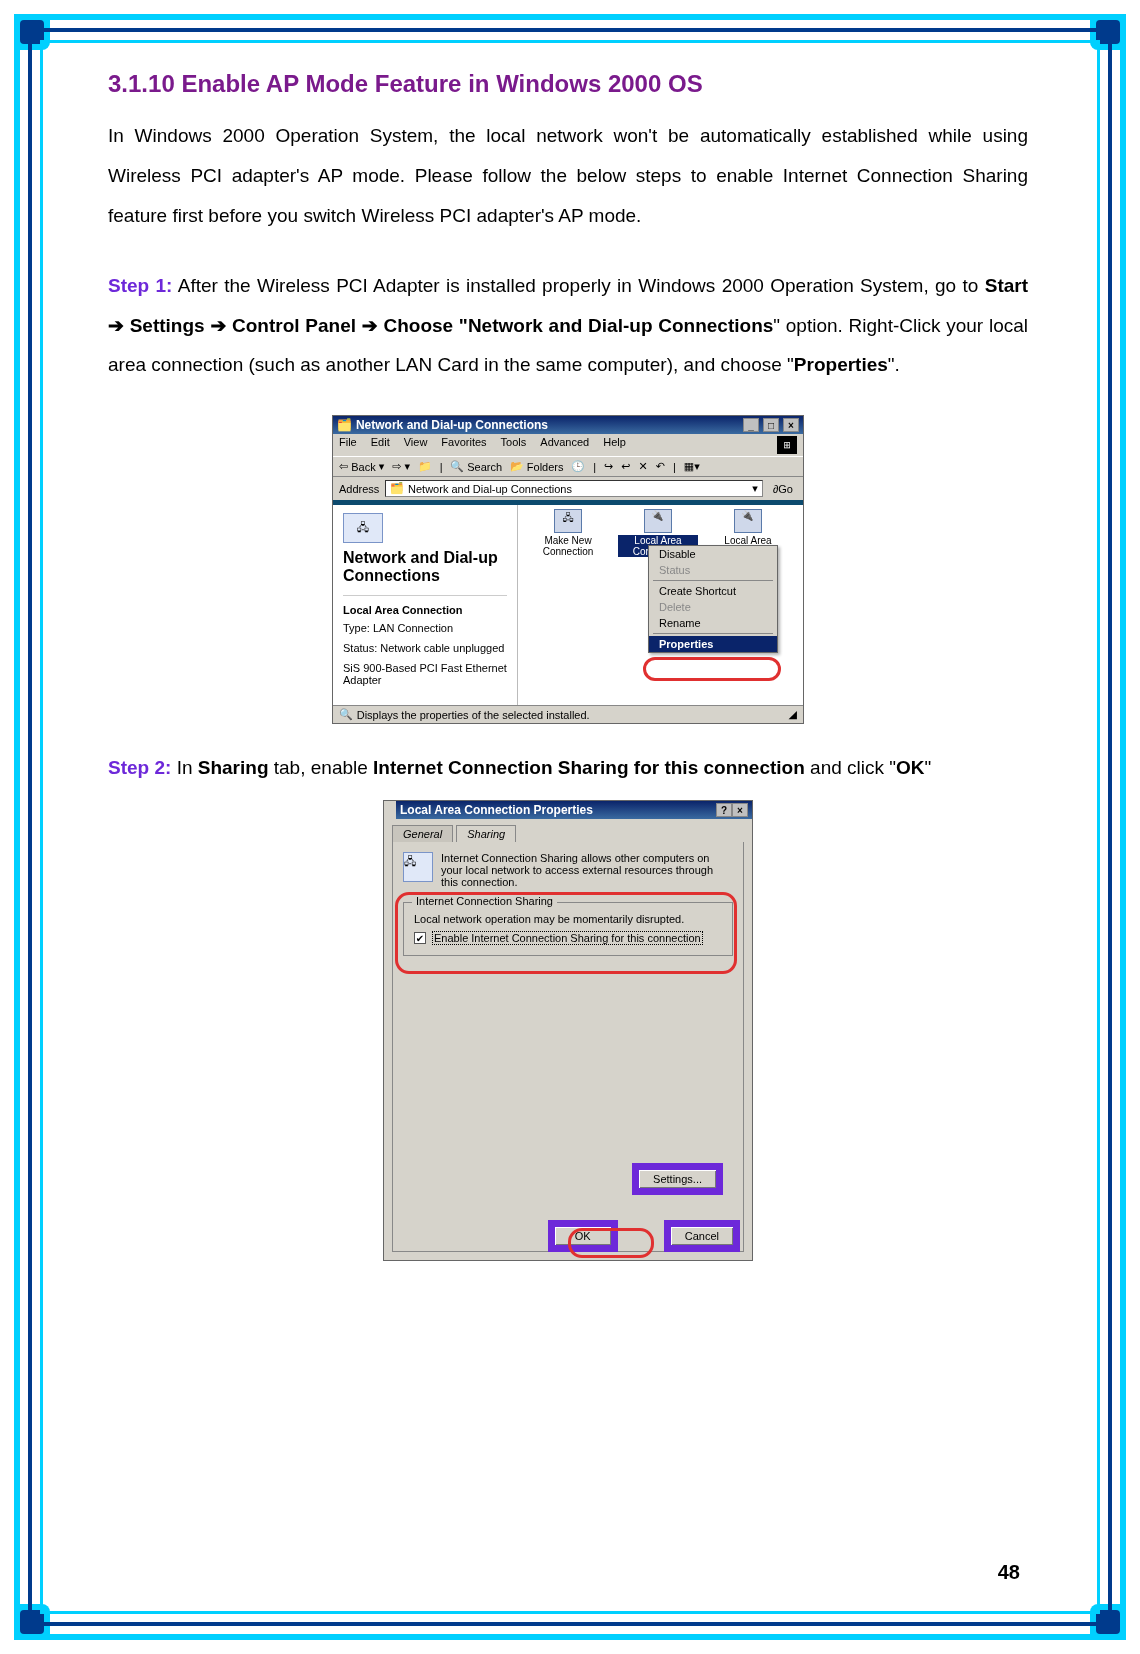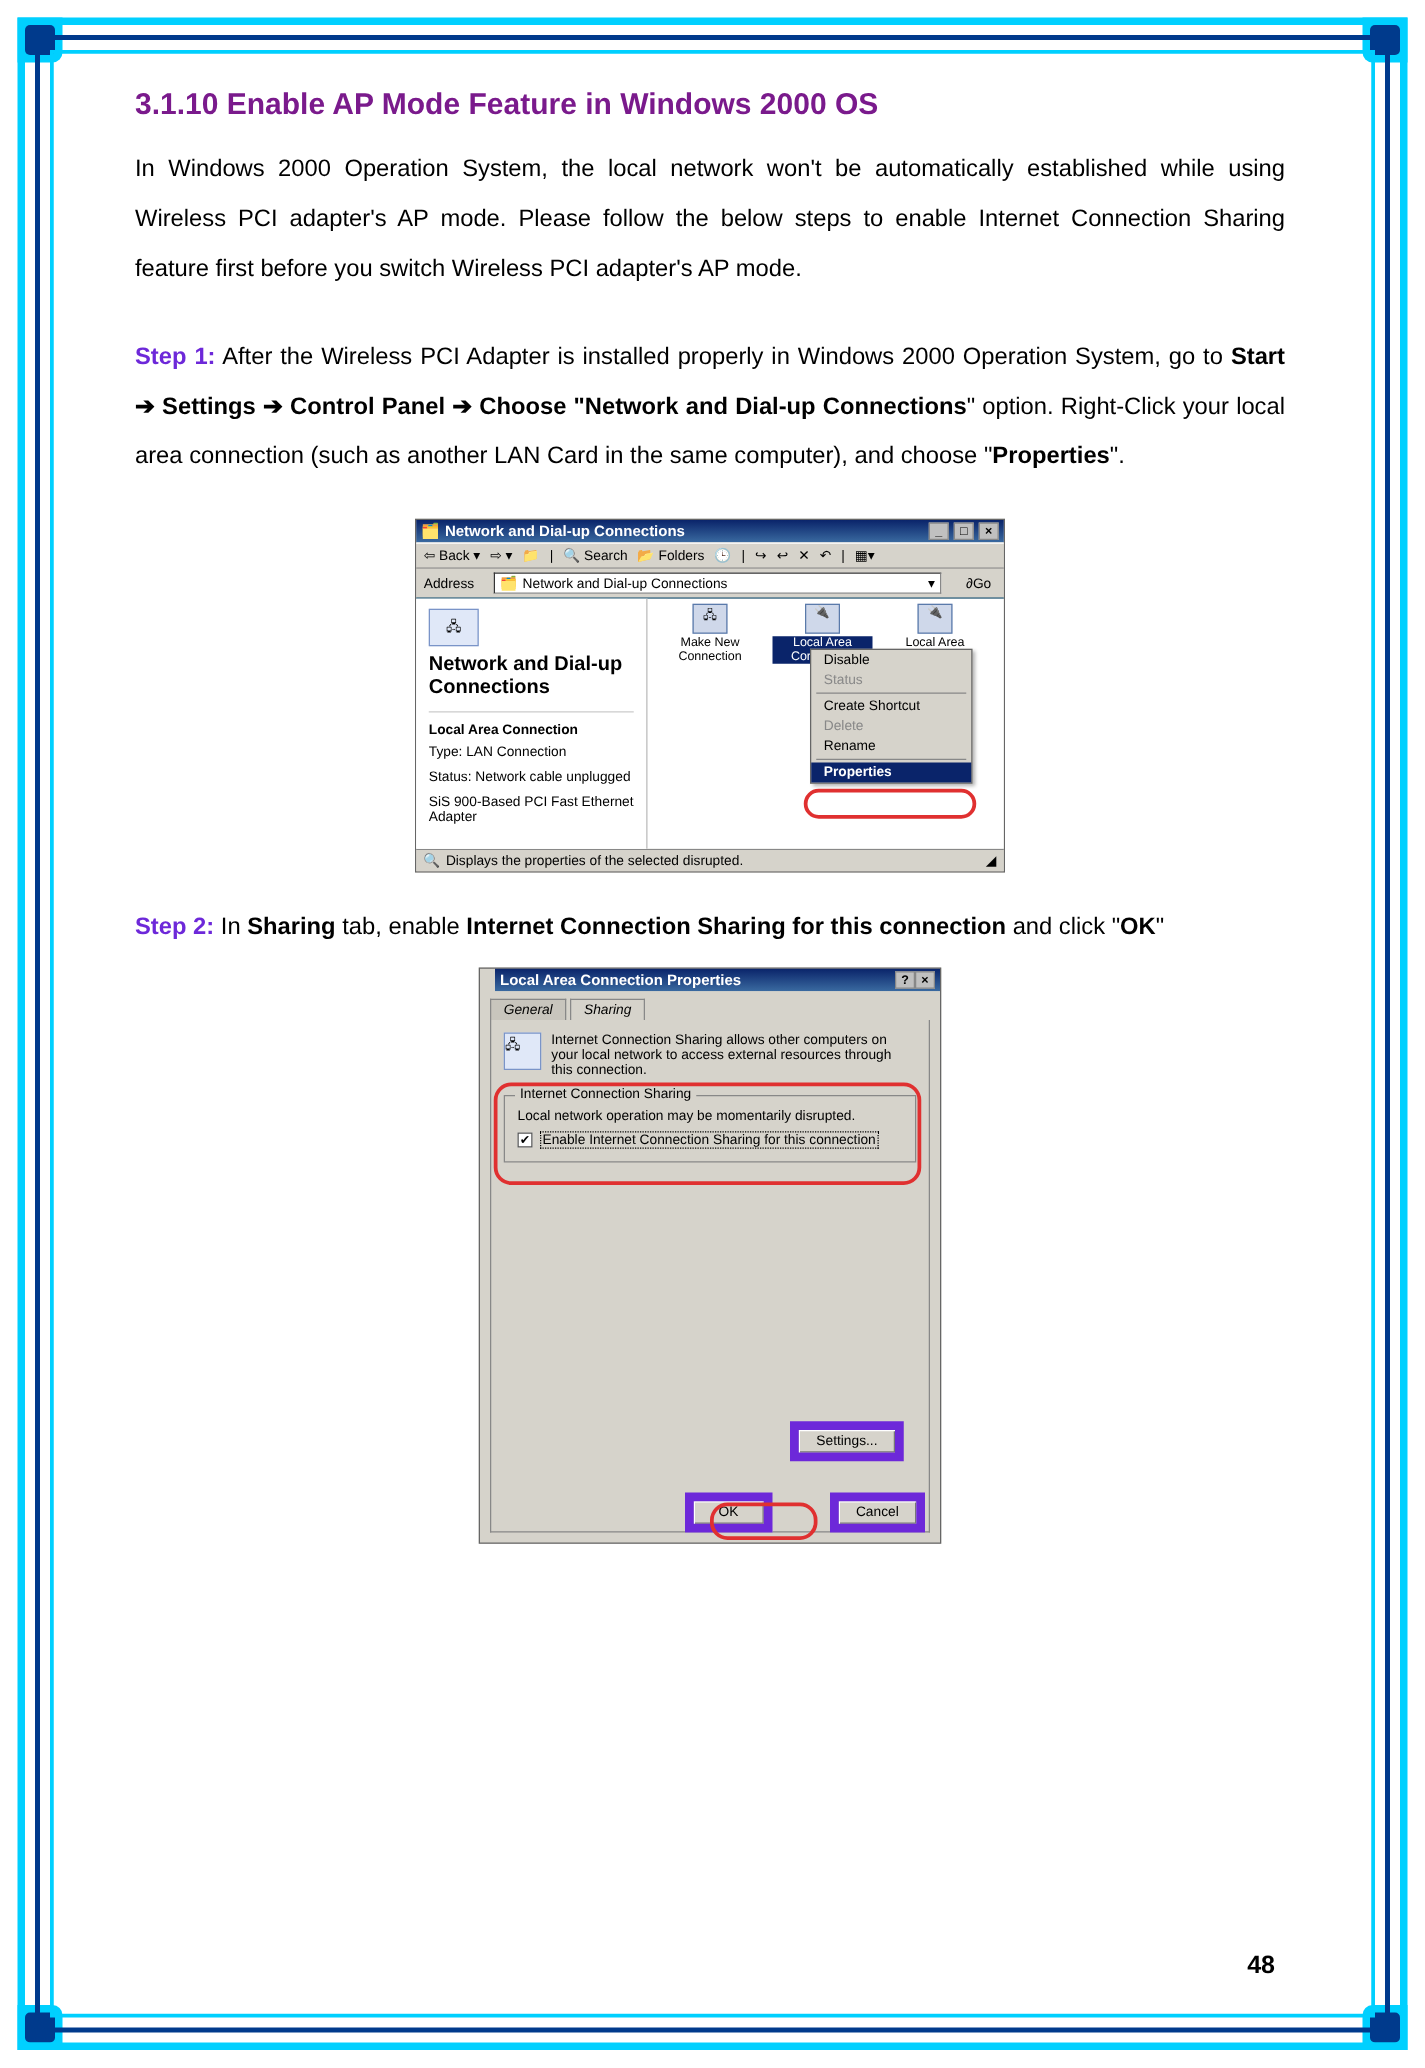--- a/index.html
+++ b/index.html
@@ -304,6 +304,16 @@
       <span class="winbtn">_</span>
       <span class="winbtn">□</span>
       <span class="winbtn">×</span>
+    </div>
+    <div class="menubar">
+      <span>File</span>
+      <span>Edit</span>
+      <span>View</span>
+      <span>Favorites</span>
+      <span>Tools</span>
+      <span>Advanced</span>
+      <span>Help</span>
+      <span class="animlogo">⊞</span>
     </div>
     <div class="toolbar">
       <span class="tbtn">⇦ <span>Back</span> ▾</span>

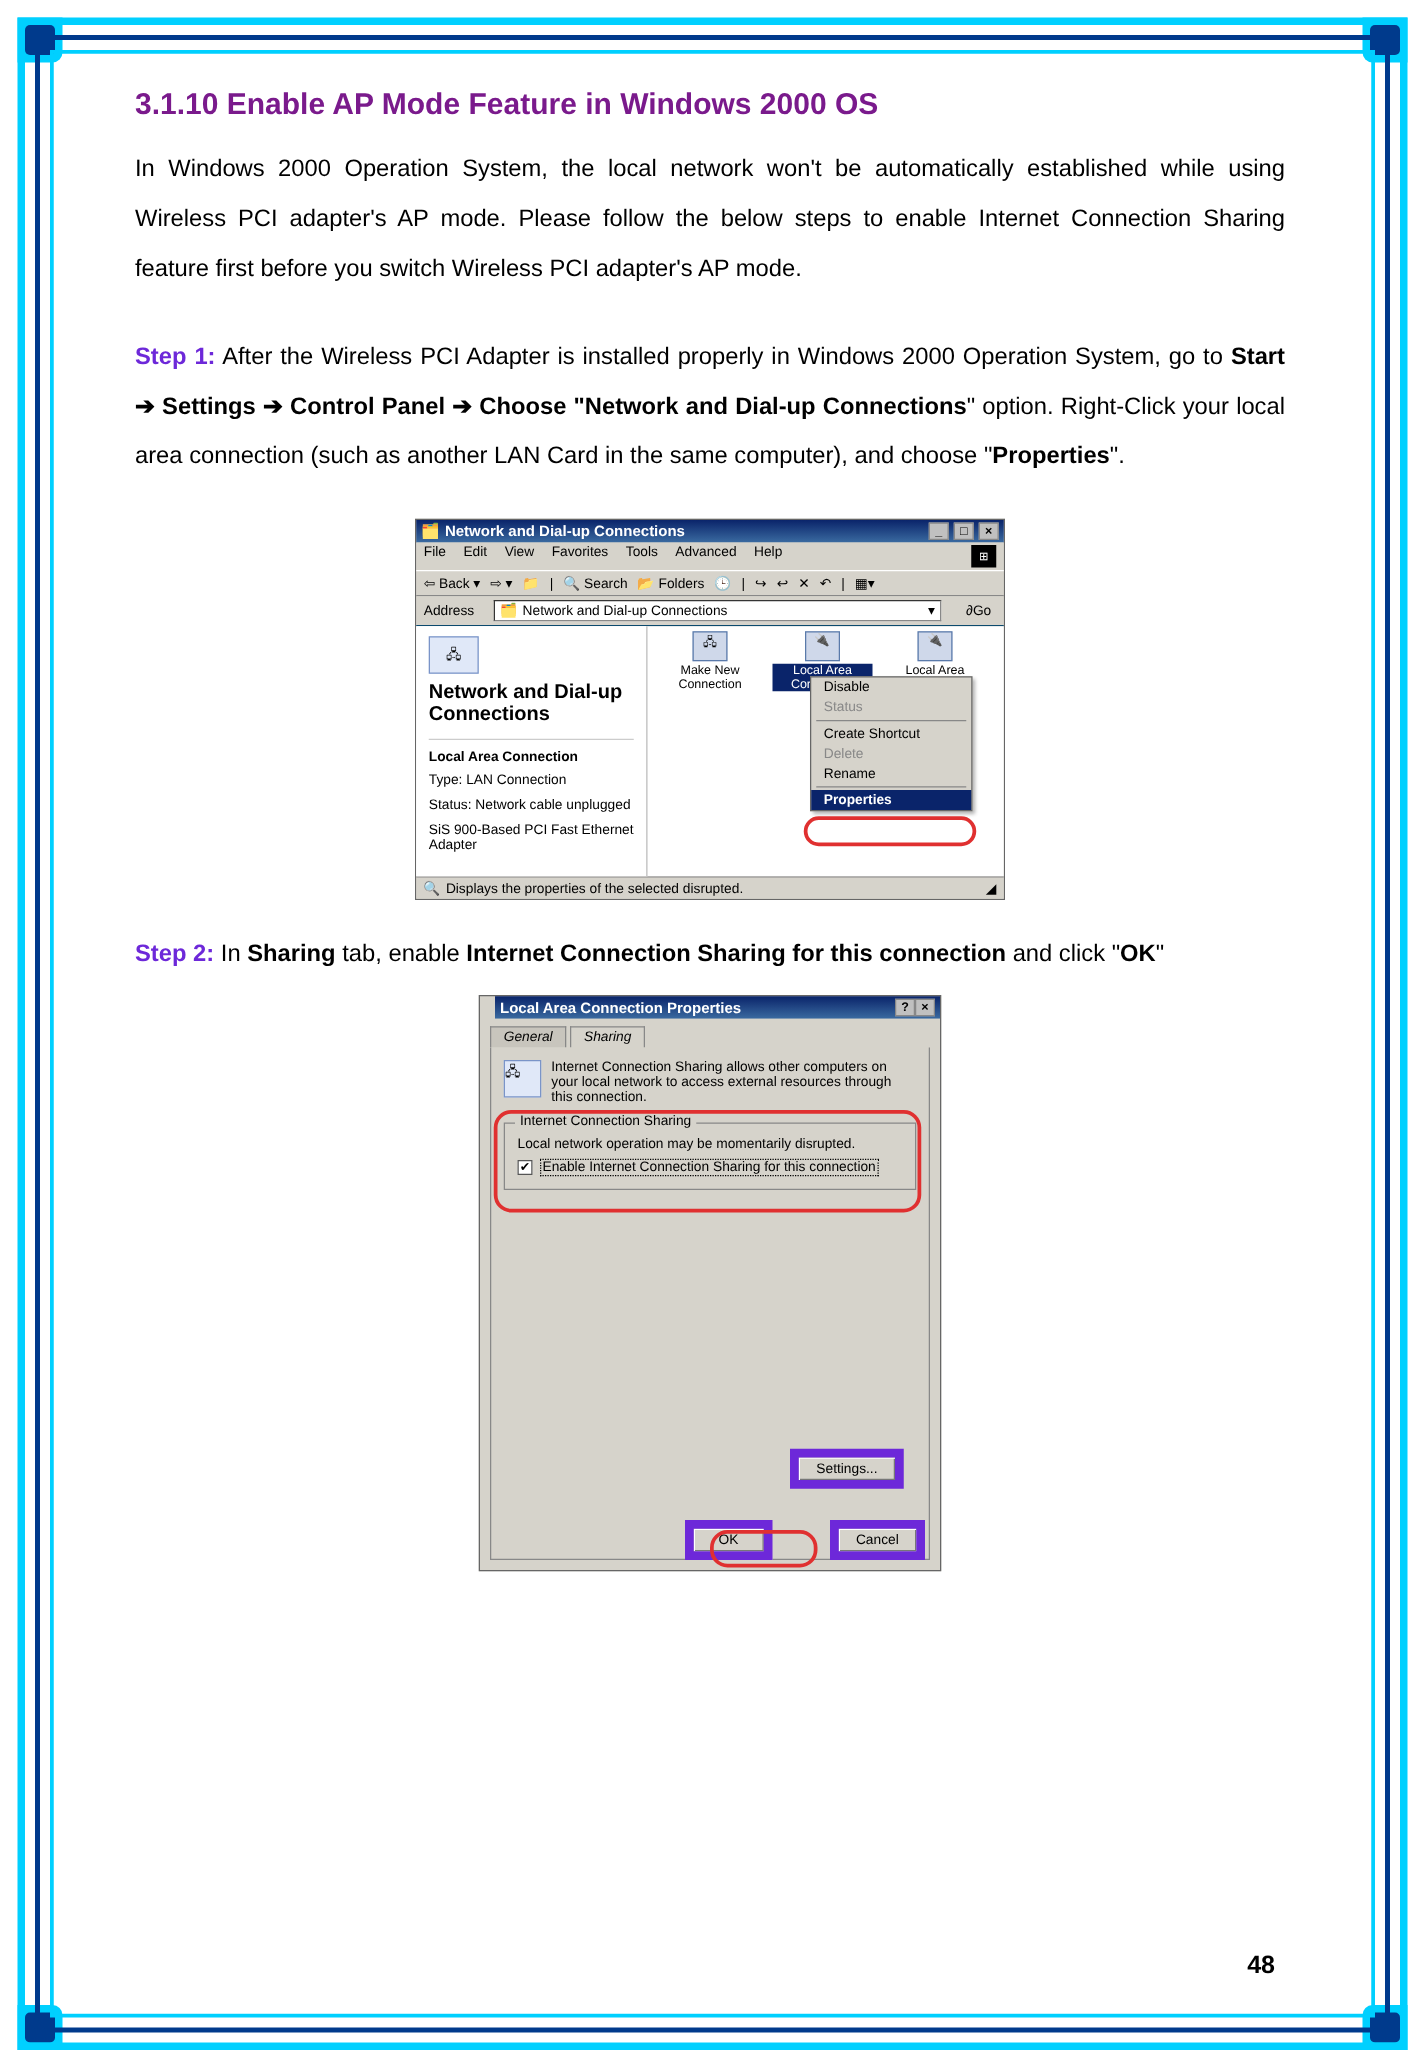--- a/index.html
+++ b/index.html
@@ -127,8 +127,8 @@
   .addrbar {
     background: #d6d3cb;
     padding: 3px 6px;
-    display: flex; gap: 16px; align-items: center;
-    border-bottom: 1px solid #0c4a6e;
+    display: flex; gap: 6px; align-items: center;
+    border-bottom: 5px solid #0c4a6e;
   }
   .addrbox {
     flex: 1; background: #fff; border: 1px inset #888;

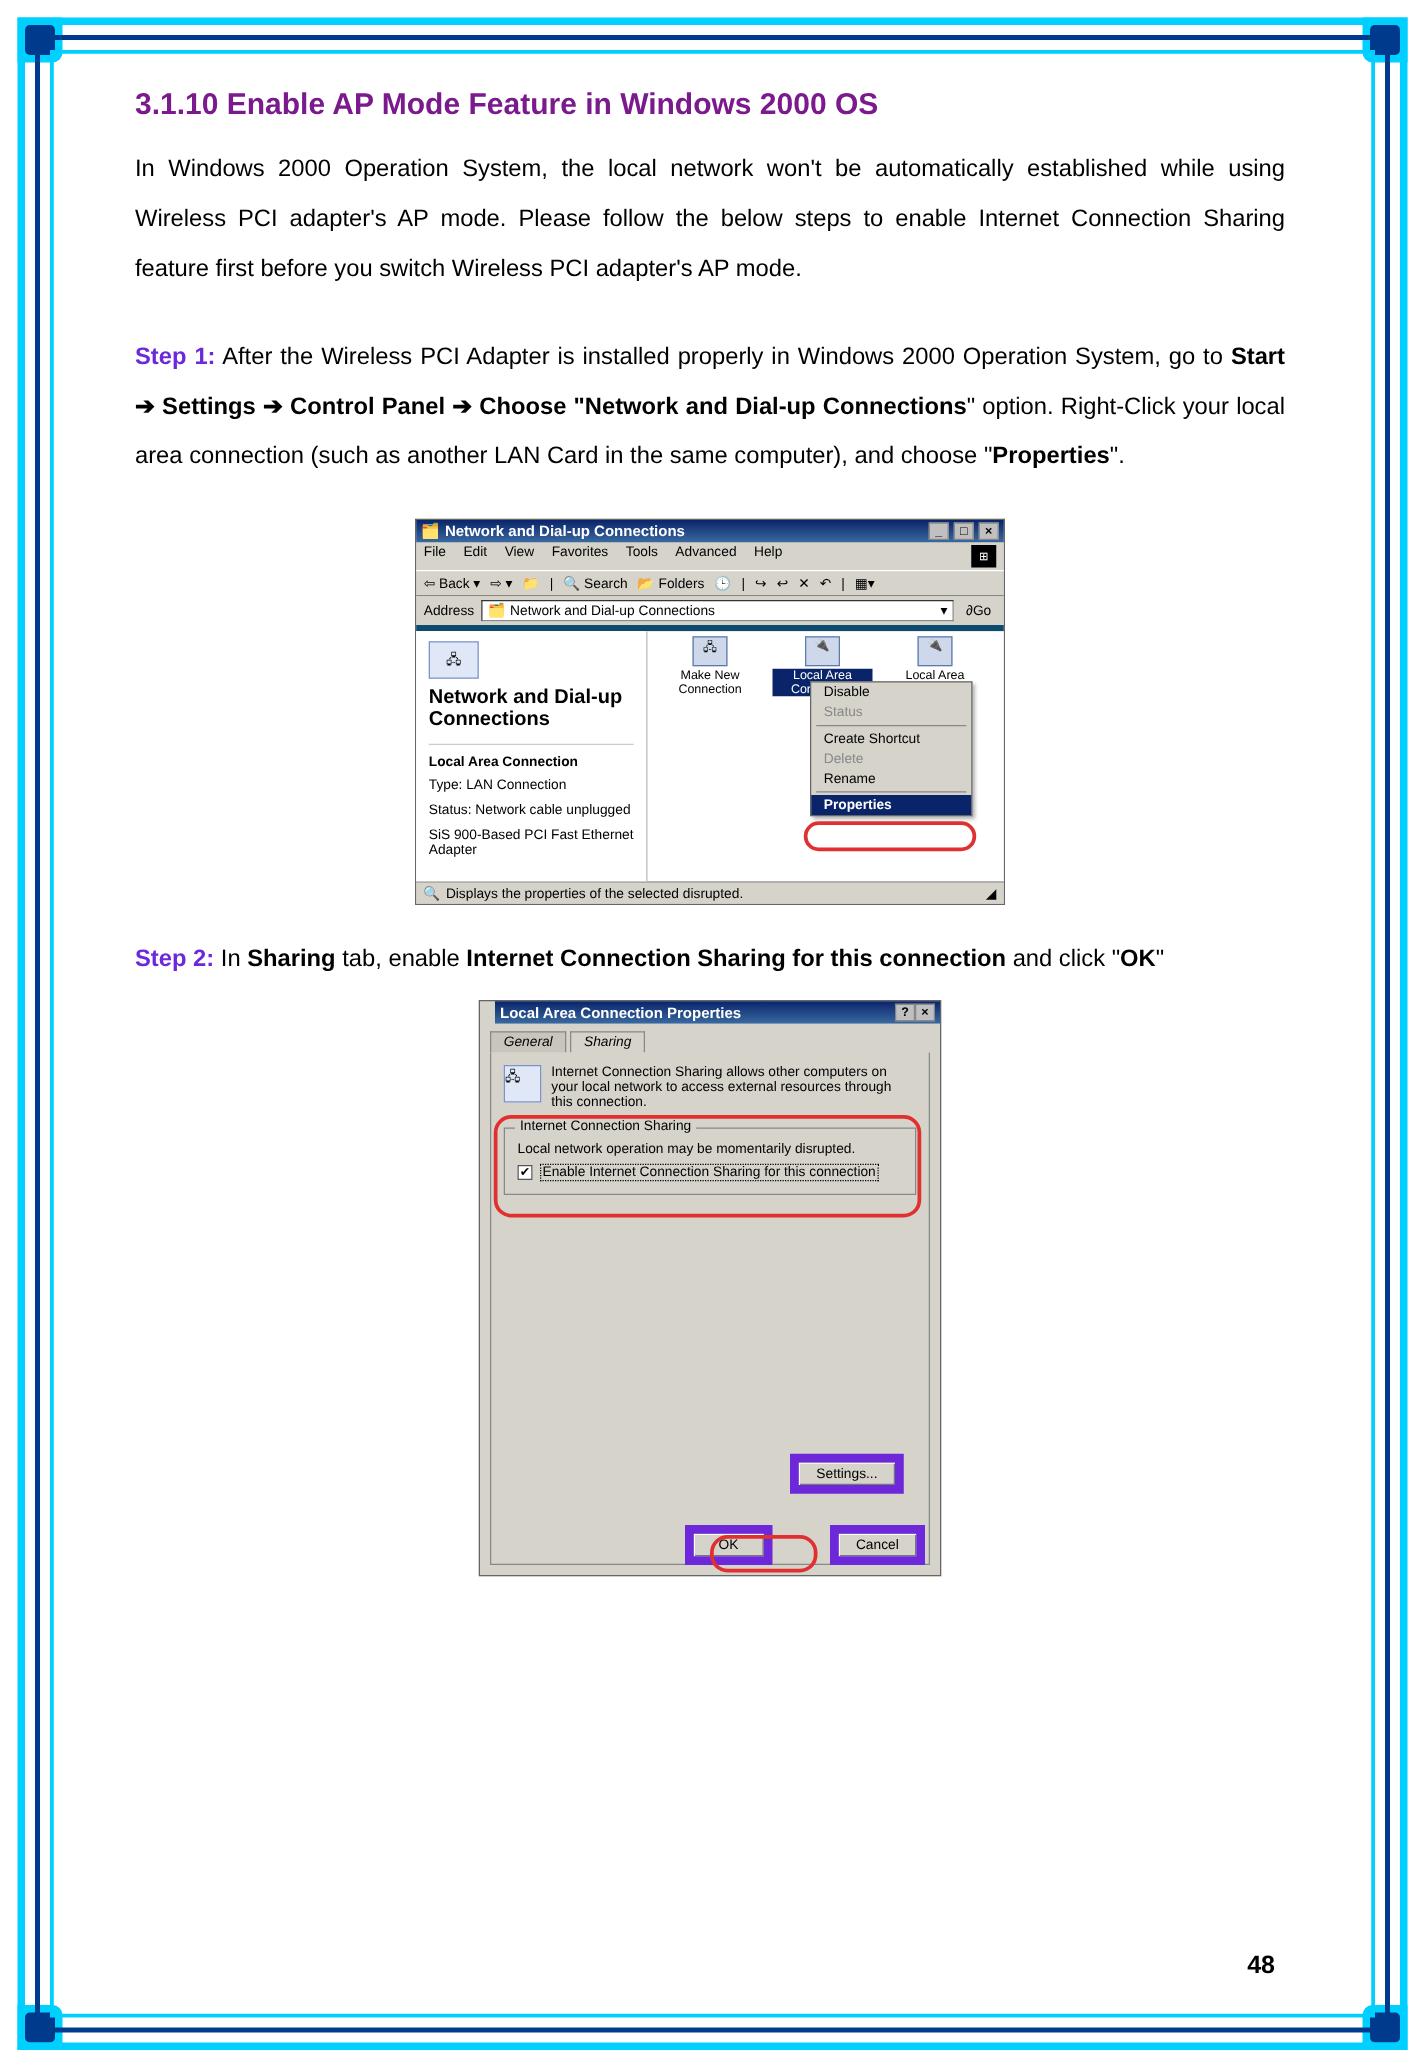--- a/index.html
+++ b/index.html
@@ -378,7 +378,7 @@
     </div>
     <div class="statusbar">
       <span>🔍</span>
-      <span>Displays the properties of the selected disrupted.</span>
+      <span>Displays the properties of the selected installed.</span>
       <span style="margin-left:auto">◢</span>
     </div>
   </div>

